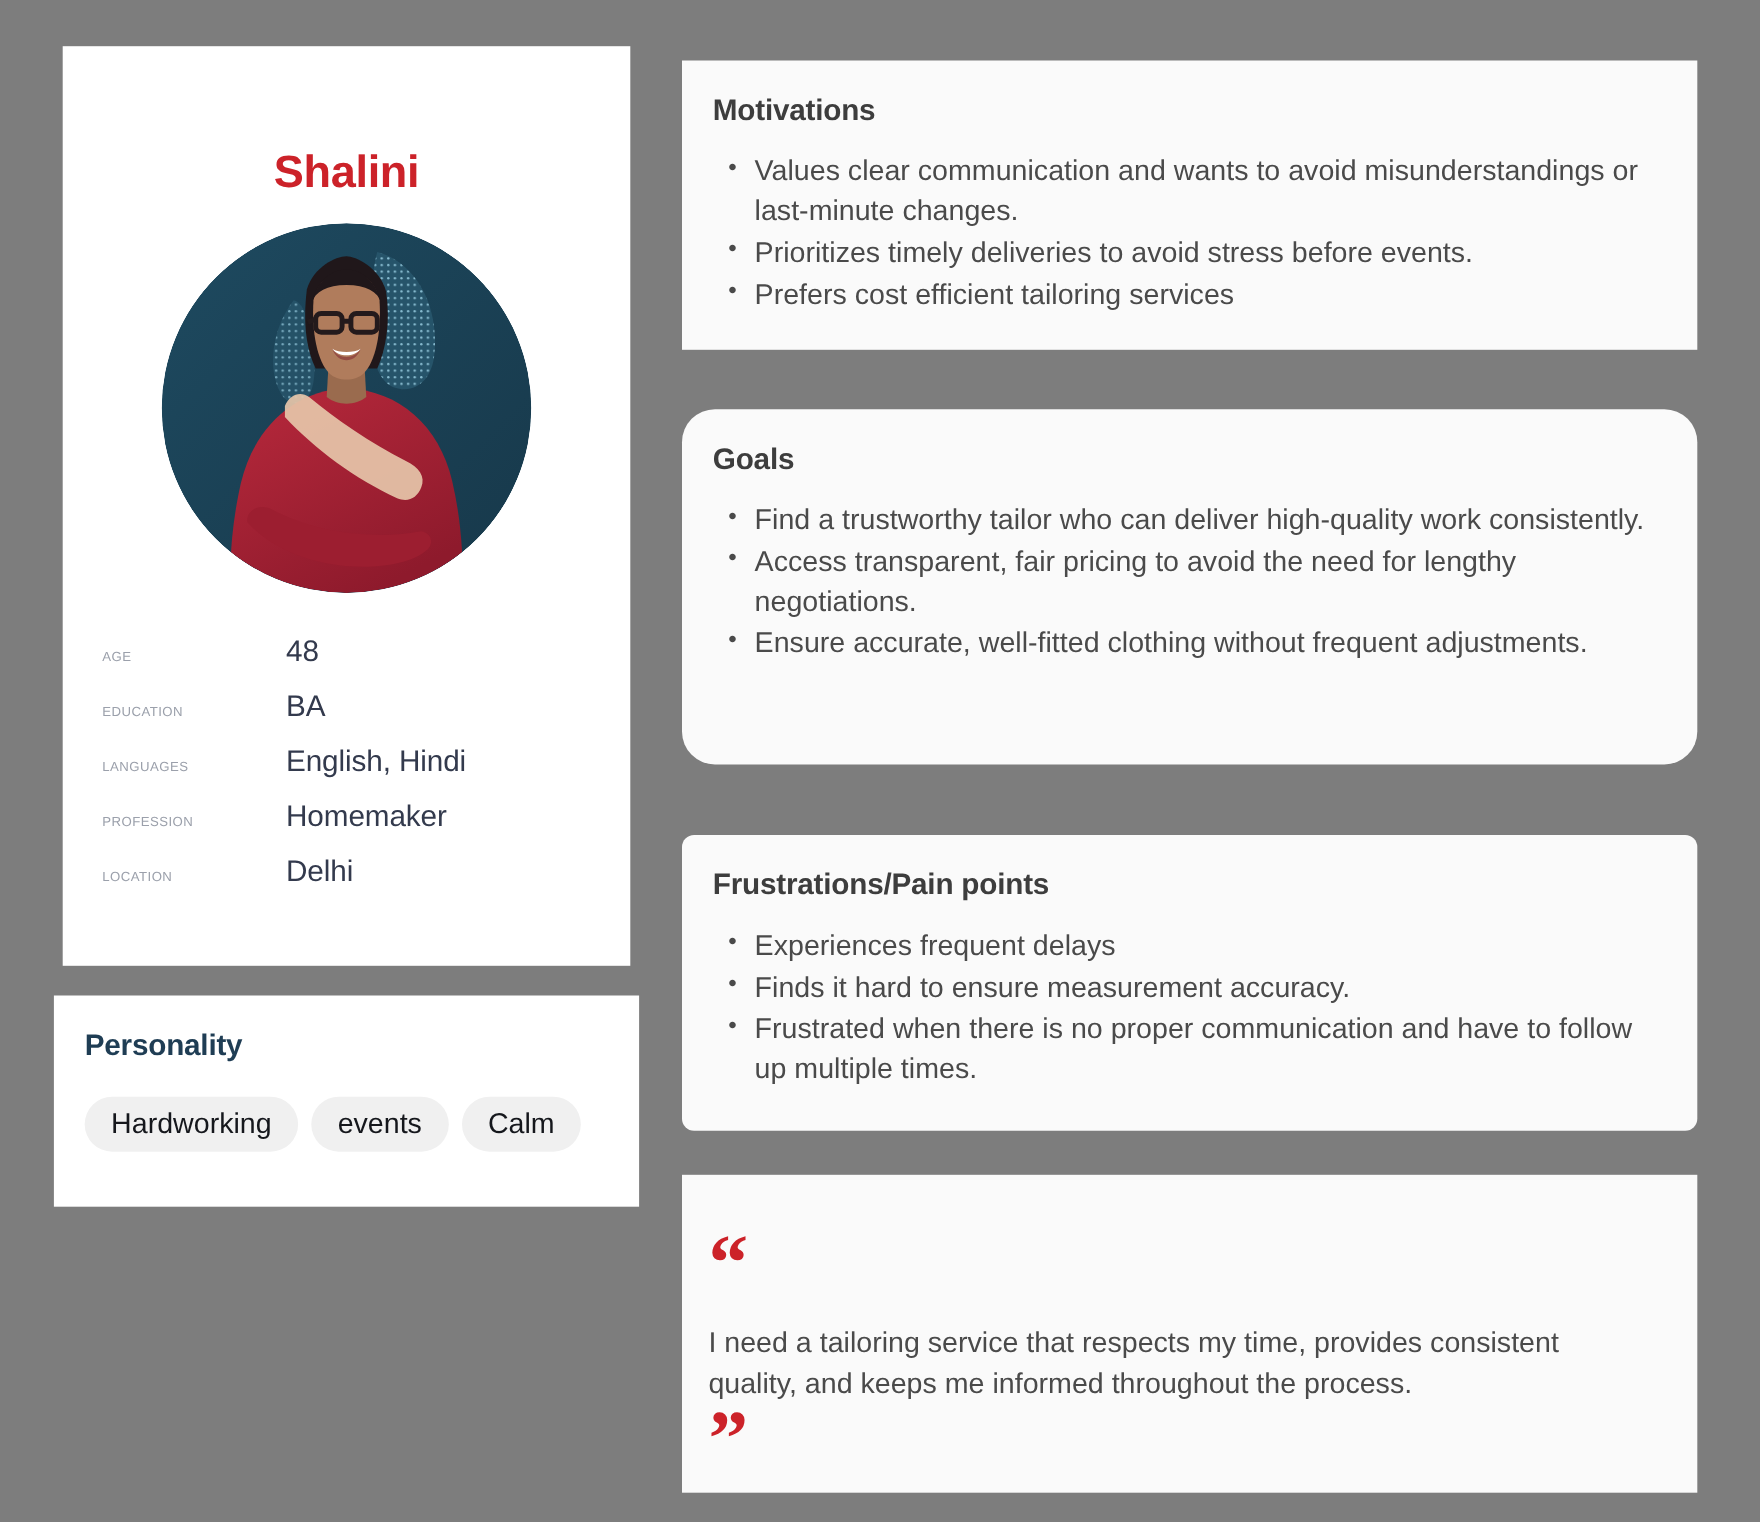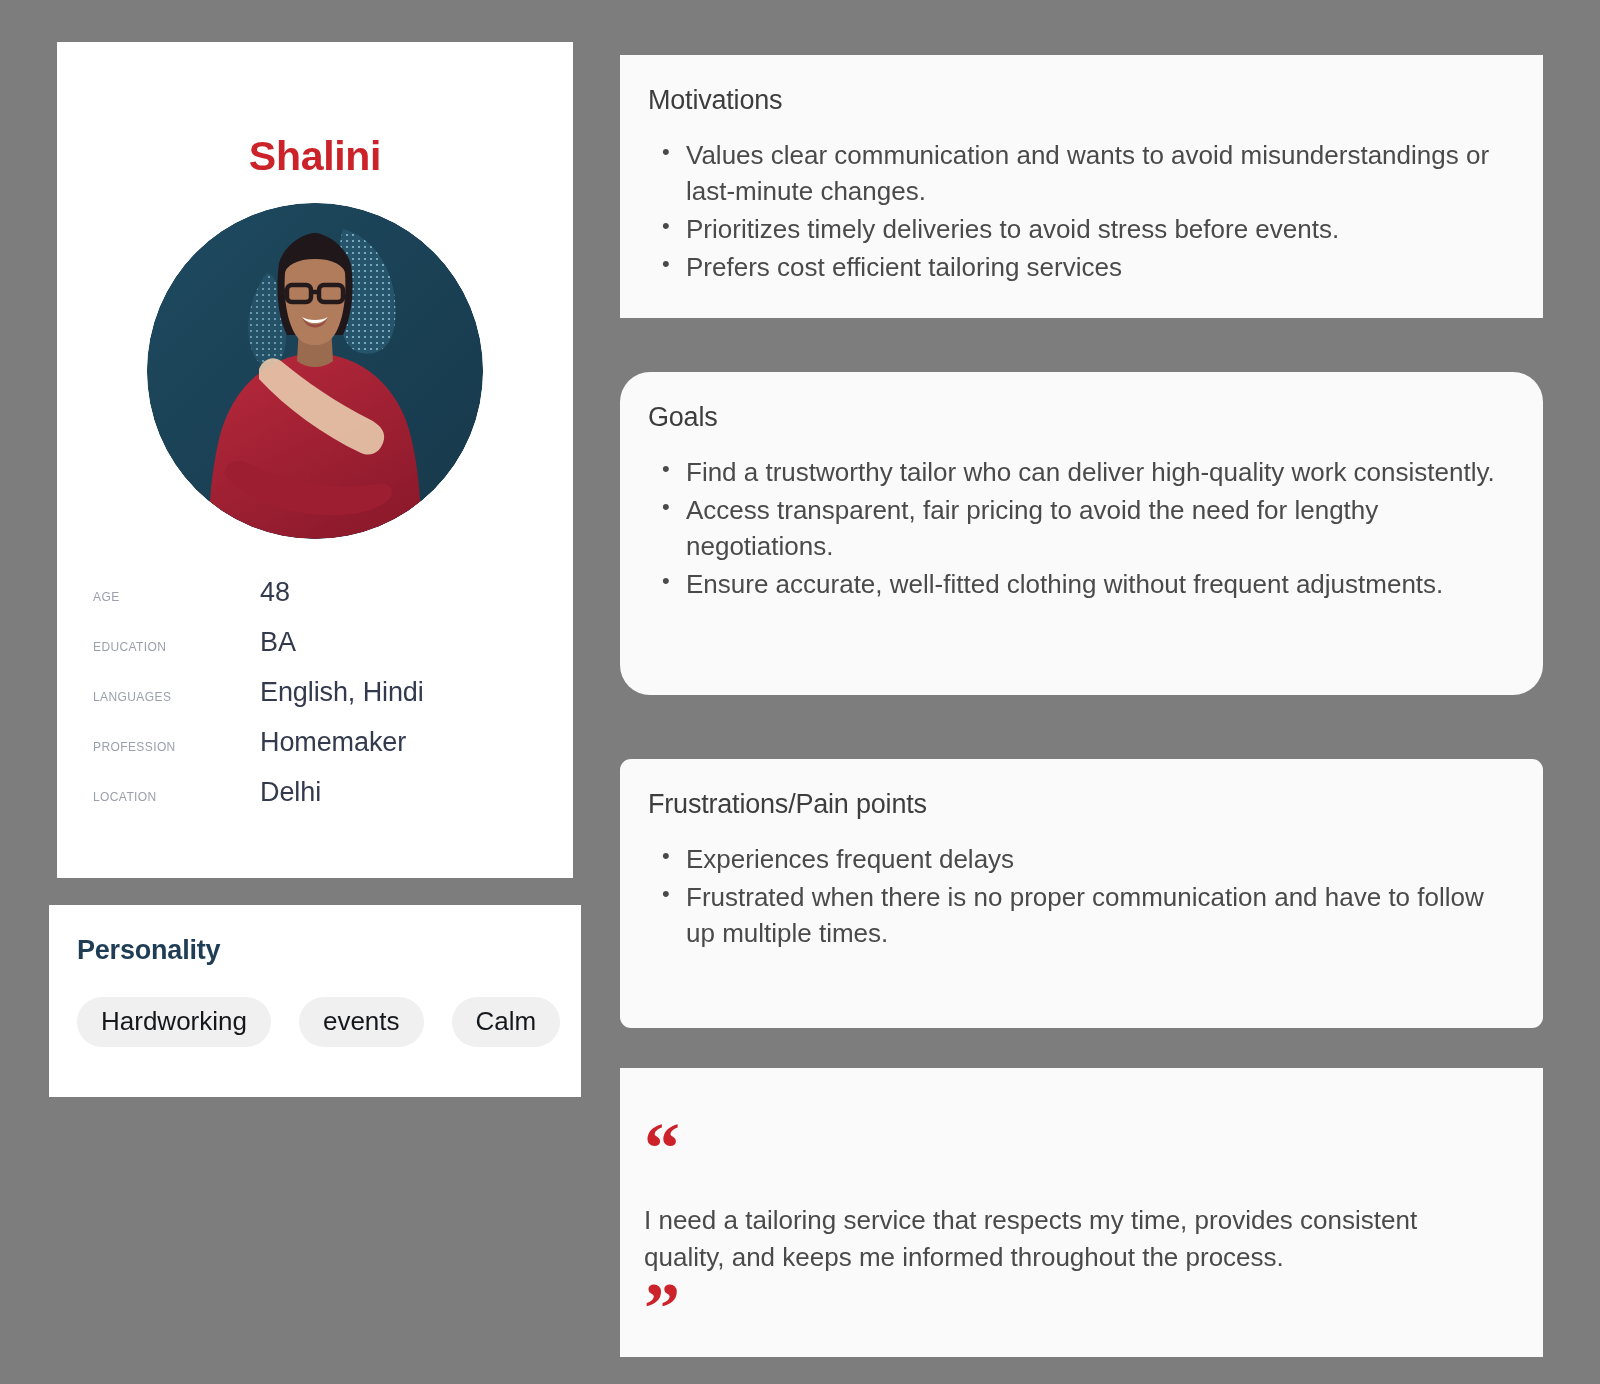--- a/index.html
+++ b/index.html
@@ -123,7 +123,7 @@
   .rcard-title {
     margin: 0;
     font-size: 27px;
-    font-weight: normal;
+    font-weight: bold;
     color: #3d3d3d;
     letter-spacing: -0.2px;
   }

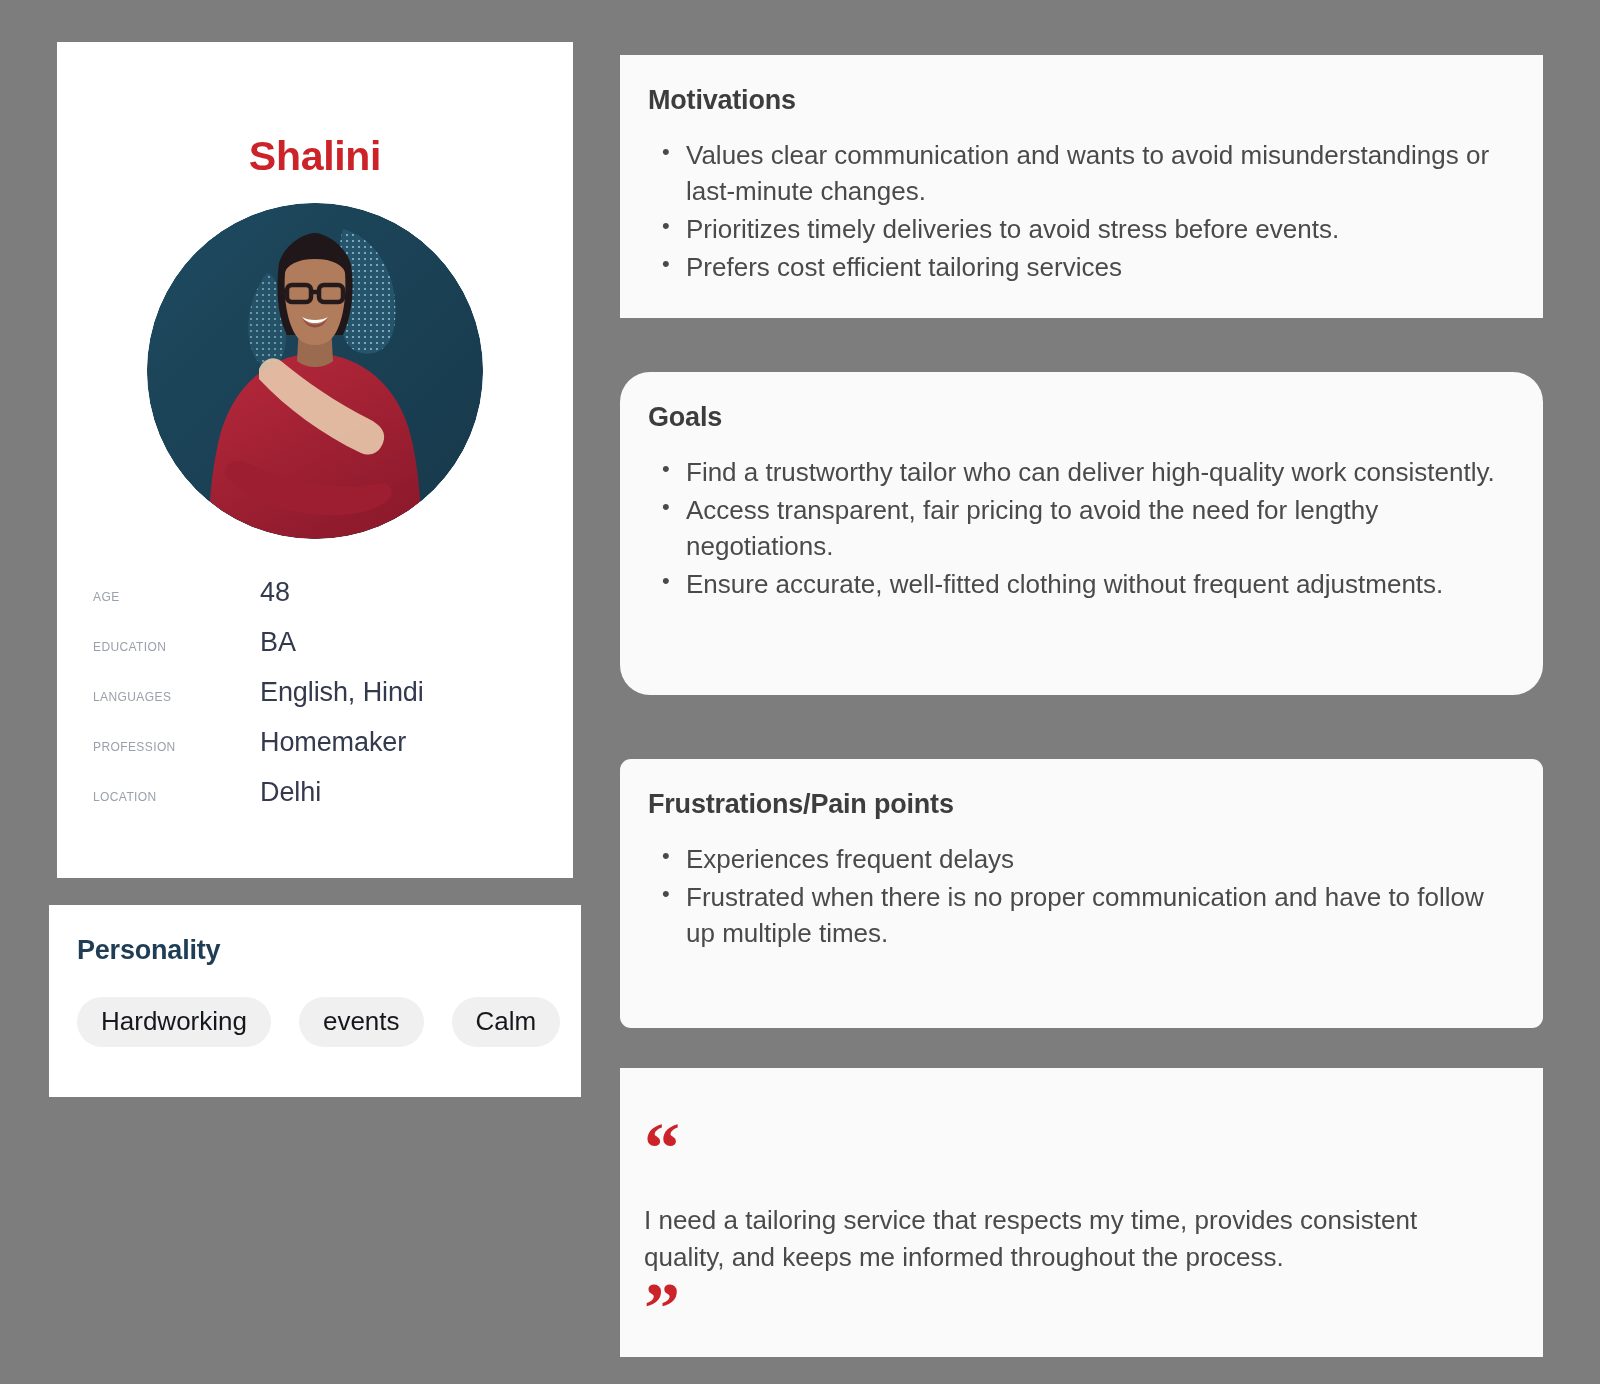--- a/index.html
+++ b/index.html
@@ -290,6 +290,7 @@
     <h2 class="rcard-title">Frustrations/Pain points</h2>
     <ul class="rlist">
       <li>Experiences frequent delays</li>
+      <li>Finds it hard to ensure measurement accuracy.</li>
       <li>Frustrated when there is no proper communication and have to follow up multiple times.</li>
     </ul>
   </div>

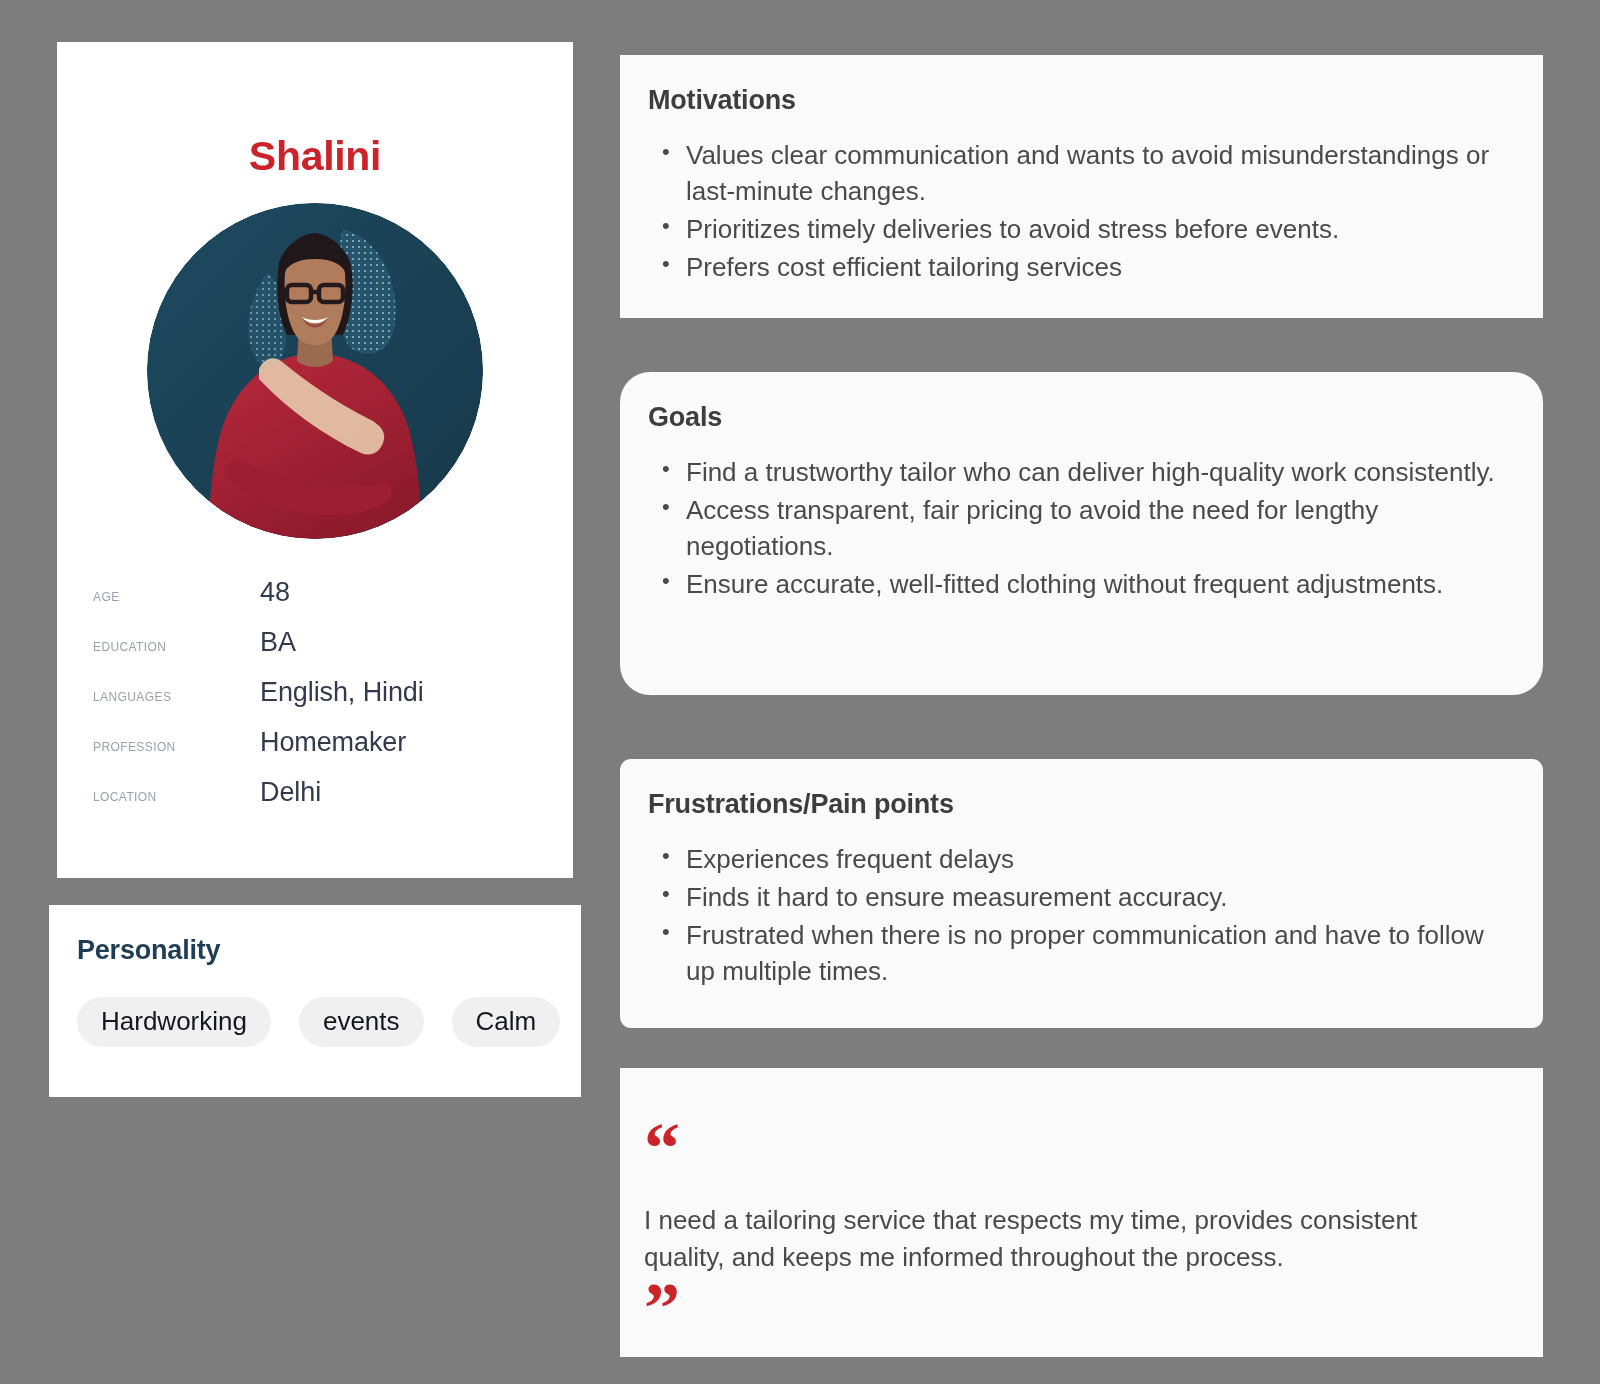--- a/index.html
+++ b/index.html
@@ -98,7 +98,7 @@
   }
   .tag-row {
     display: flex;
-    gap: 28px;
+    gap: 12px;
     margin-top: 31px;
   }
   .tag {

